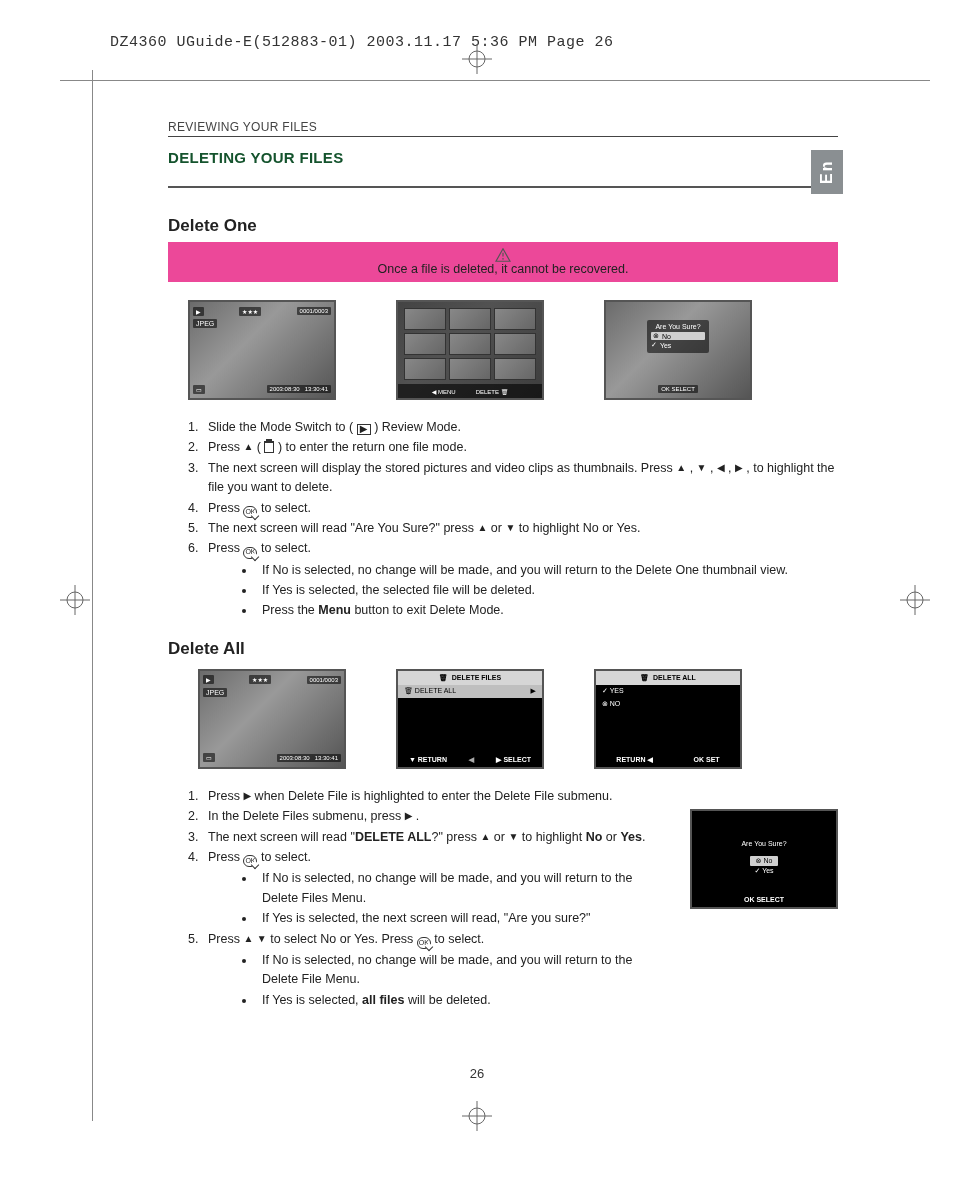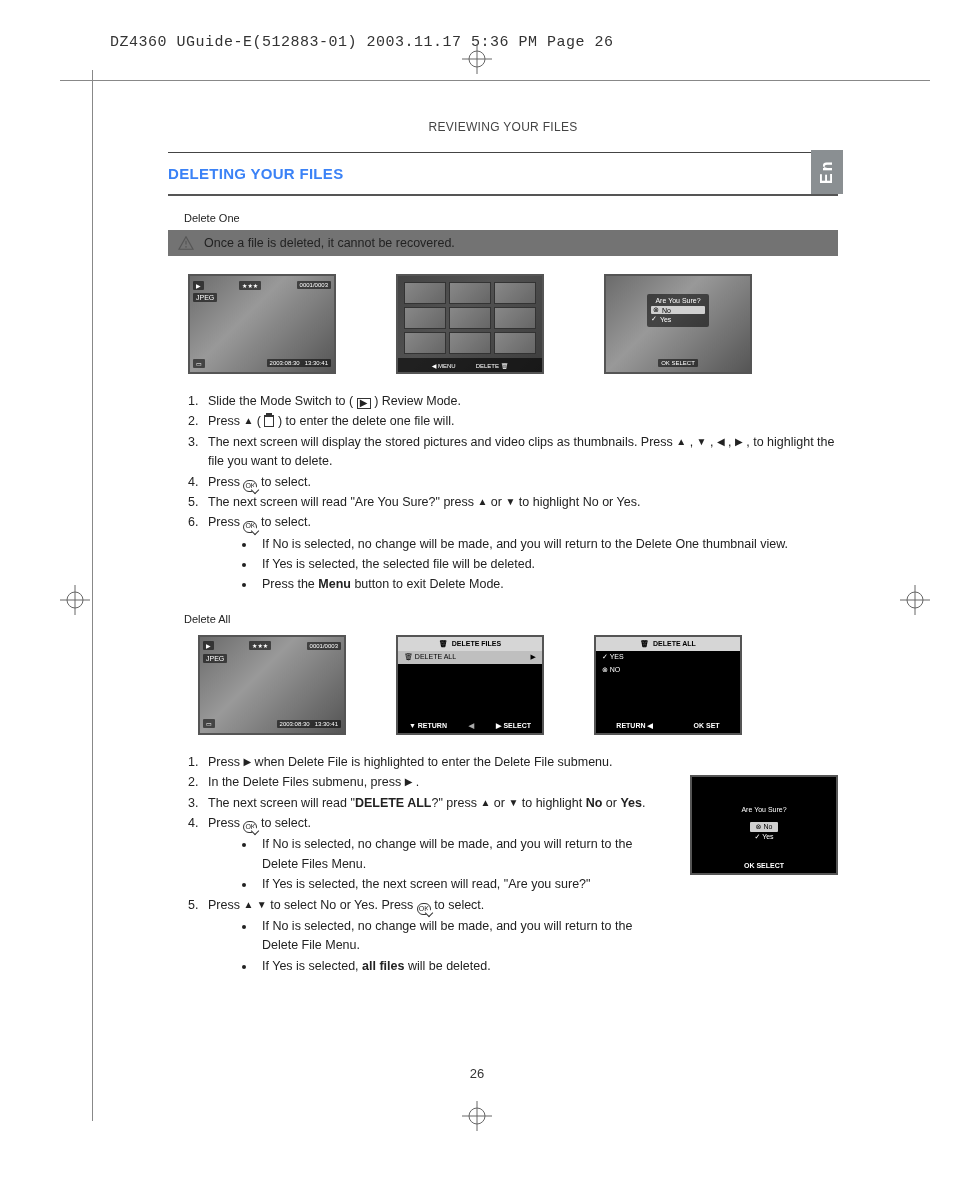--- a/index.html
+++ b/index.html
@@ -44,7 +44,7 @@
     width: 670px;
   }
   .top-rule { border-top: 1px solid #444; margin-bottom: 4px; }
-  .breadcrumb { text-align: center; font-size: 12px; color: #444; letter-spacing: 0.3px; margin-bottom: 18px; }
+  .breadcrumb { text-align: left; font-size: 12px; color: #444; letter-spacing: 0.3px; margin-bottom: 2px; }
   .lang-tab {
     position: absolute; right: -5px; top: 30px;
     width: 32px; height: 44px;

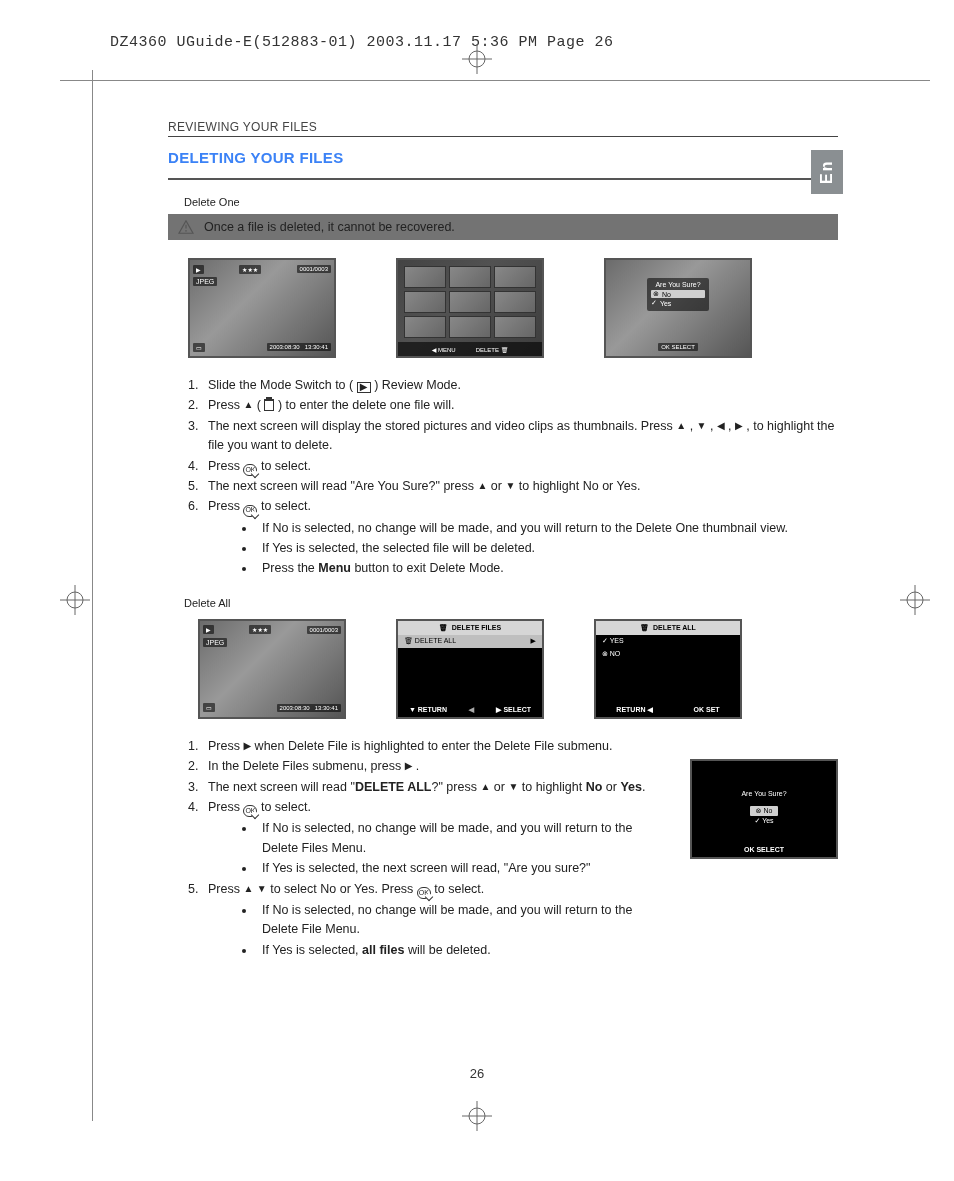--- a/index.html
+++ b/index.html
@@ -55,9 +55,9 @@
     letter-spacing: 2px;
   }
   h2.section-title {
-    font-size: 15px; font-weight: bold; color: #3b82f6;
-    border-bottom: 2px solid #555; padding-bottom: 12px;
-    margin-top: 12px; margin-bottom: 16px;
+    font-size: 15px; font-weight: bold; color: #14532d;
+    border-bottom: 2px solid #555; padding-bottom: 20px;
+    margin-top: 12px; margin-bottom: 28px;
     letter-spacing: 0.3px;
   }
   .subhead { font-size: 11px; font-weight: normal; margin: 10px 16px 6px; }

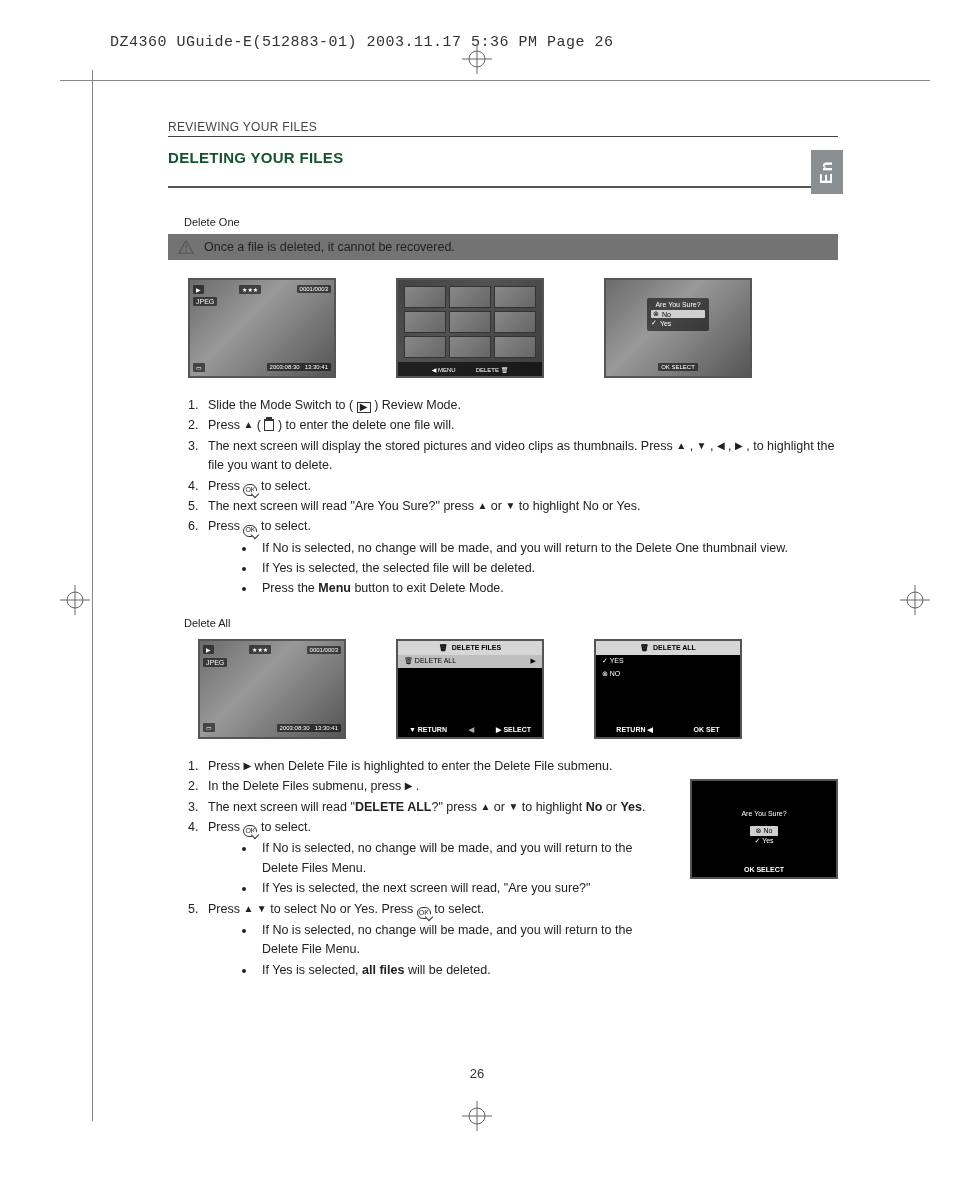--- a/index.html
+++ b/index.html
@@ -60,7 +60,7 @@
     margin-top: 12px; margin-bottom: 28px;
     letter-spacing: 0.3px;
   }
-  .subhead { font-size: 11px; font-weight: normal; margin: 10px 16px 6px; }
+  .subhead { font-size: 17px; font-weight: bold; margin: 10px 0 6px; }
   .warning-bar {
     background: #737373;
     padding: 6px 10px;

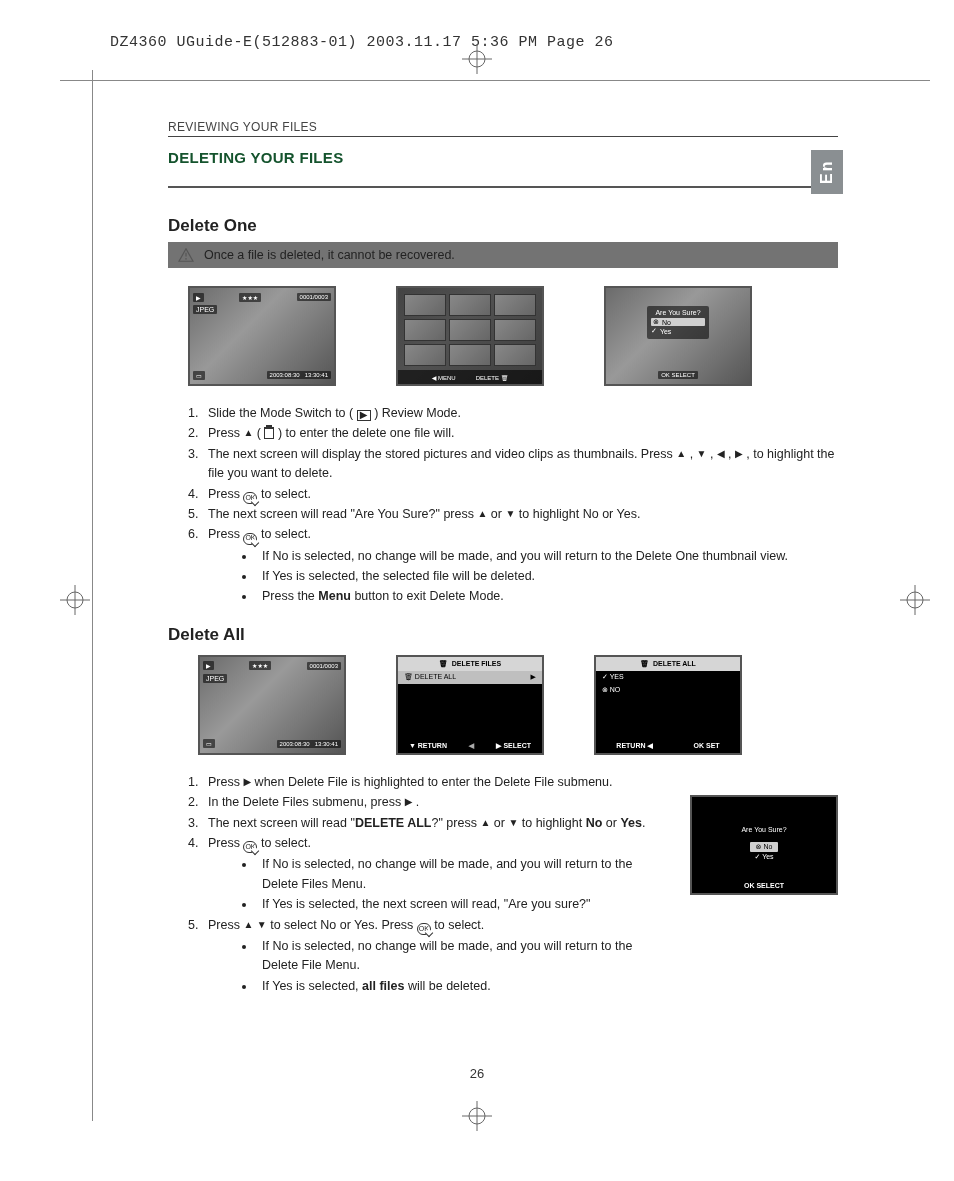--- a/index.html
+++ b/index.html
@@ -62,11 +62,12 @@
   }
   .subhead { font-size: 17px; font-weight: bold; margin: 10px 0 6px; }
   .warning-bar {
-    background: #737373;
+    background: #ec4899;
     padding: 6px 10px;
     font-size: 12.5px;
-    display: flex; align-items: center; gap: 10px;
+    display: flex; align-items: center; 
     margin-bottom: 18px;
+    flex-direction: column;
   }
   .warn-icon { width: 16px; height: 14px; flex: none; }
   .screenrow { display: flex; gap: 60px; margin: 10px 20px 18px; }

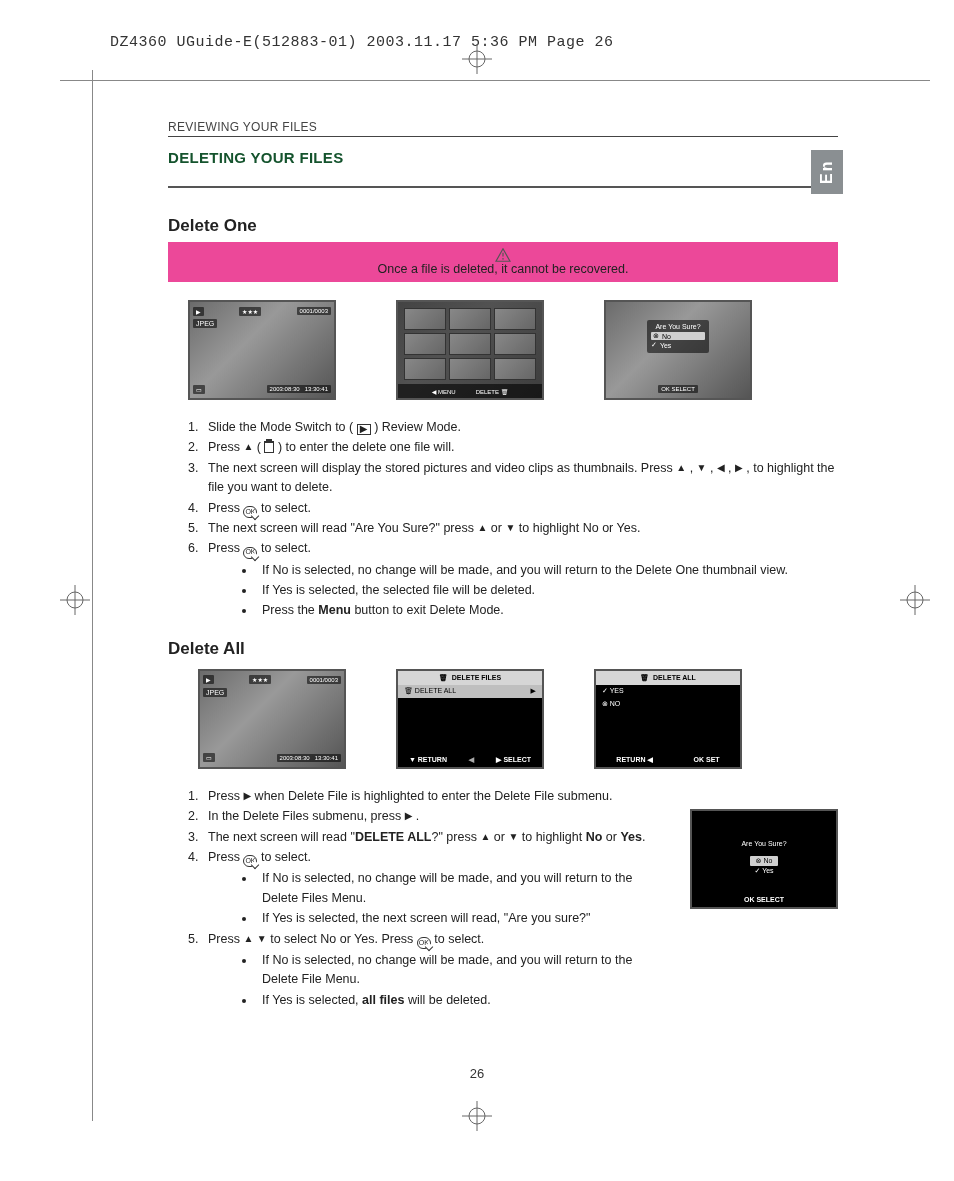--- a/index.html
+++ b/index.html
@@ -256,7 +256,7 @@
     <li><span>Slide the Mode Switch to ( </span><span class="play-box">
           <span class="tri">▶</span>
         </span><span> ) Review Mode.</span></li>
-    <li><span>Press </span><span class="tri">▲</span><span> ( </span><span class="trash"></span><span> ) to enter the delete one file will.</span></li>
+    <li><span>Press </span><span class="tri">▲</span><span> ( </span><span class="trash"></span><span> ) to enter the return one file mode.</span></li>
     <li><span>The next screen will display the stored pictures and video clips as thumbnails. Press </span><span class="tri">▲</span><span> , </span><span class="tri">▼</span><span> , </span><span class="tri">◀</span><span> , </span><span class="tri">▶</span><span> , to highlight the file you want to delete.</span></li>
     <li><span>Press </span><span class="ok-icon">OK</span><span> to select.</span></li>
     <li><span>The next screen will read "Are You Sure?" press </span><span class="tri">▲</span><span> or </span><span class="tri">▼</span><span> to highlight No or Yes.</span></li>

